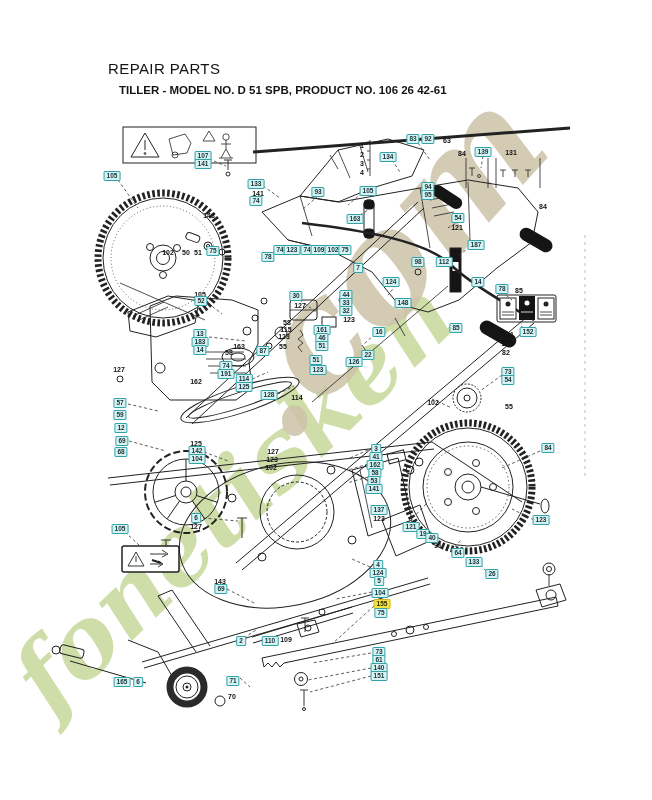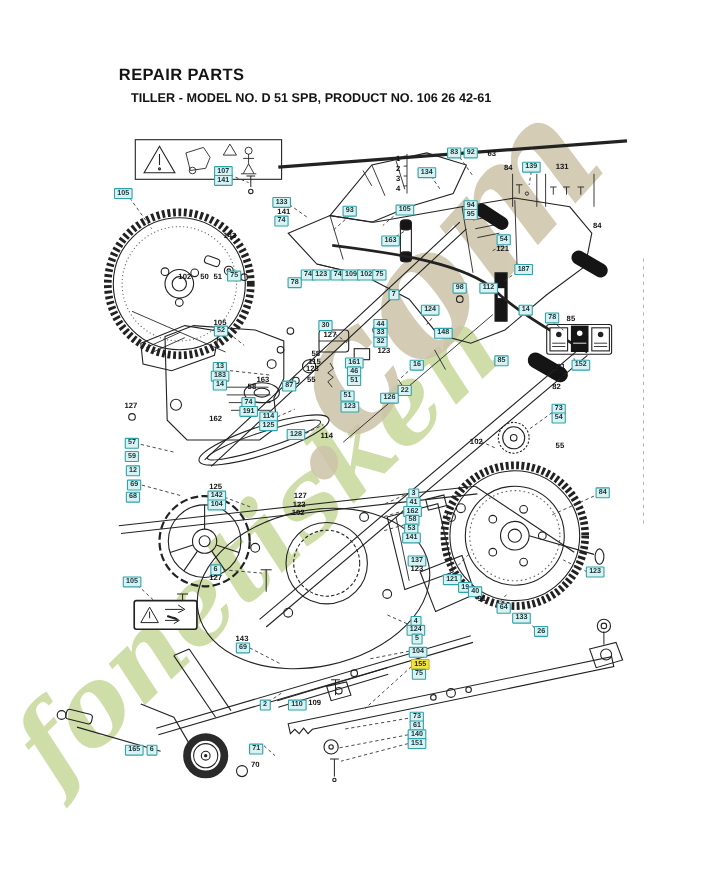--- a/index.html
+++ b/index.html
@@ -8,7 +8,7 @@
     font-family:"Liberation Sans",sans-serif;overflow:hidden;margin:0 auto;
     --cb:#2fa3aa; --cf:#d9f2f1; --ct:#11323a; --hl:#f4e33c; --hlb:#cfb31e;
   }
-  .title{position:absolute;left:108px;top:60px;font-size:15px;font-weight:bold;
+  .title{position:absolute;left:108px;top:60px;font-size:15px;font-weight:normal;
     color:#141414;letter-spacing:.4px;}
   .subtitle{position:absolute;left:119px;top:84px;font-size:11.5px;font-weight:bold;color:#141414;}
   .diagram-svg{position:absolute;left:0;top:0;}

